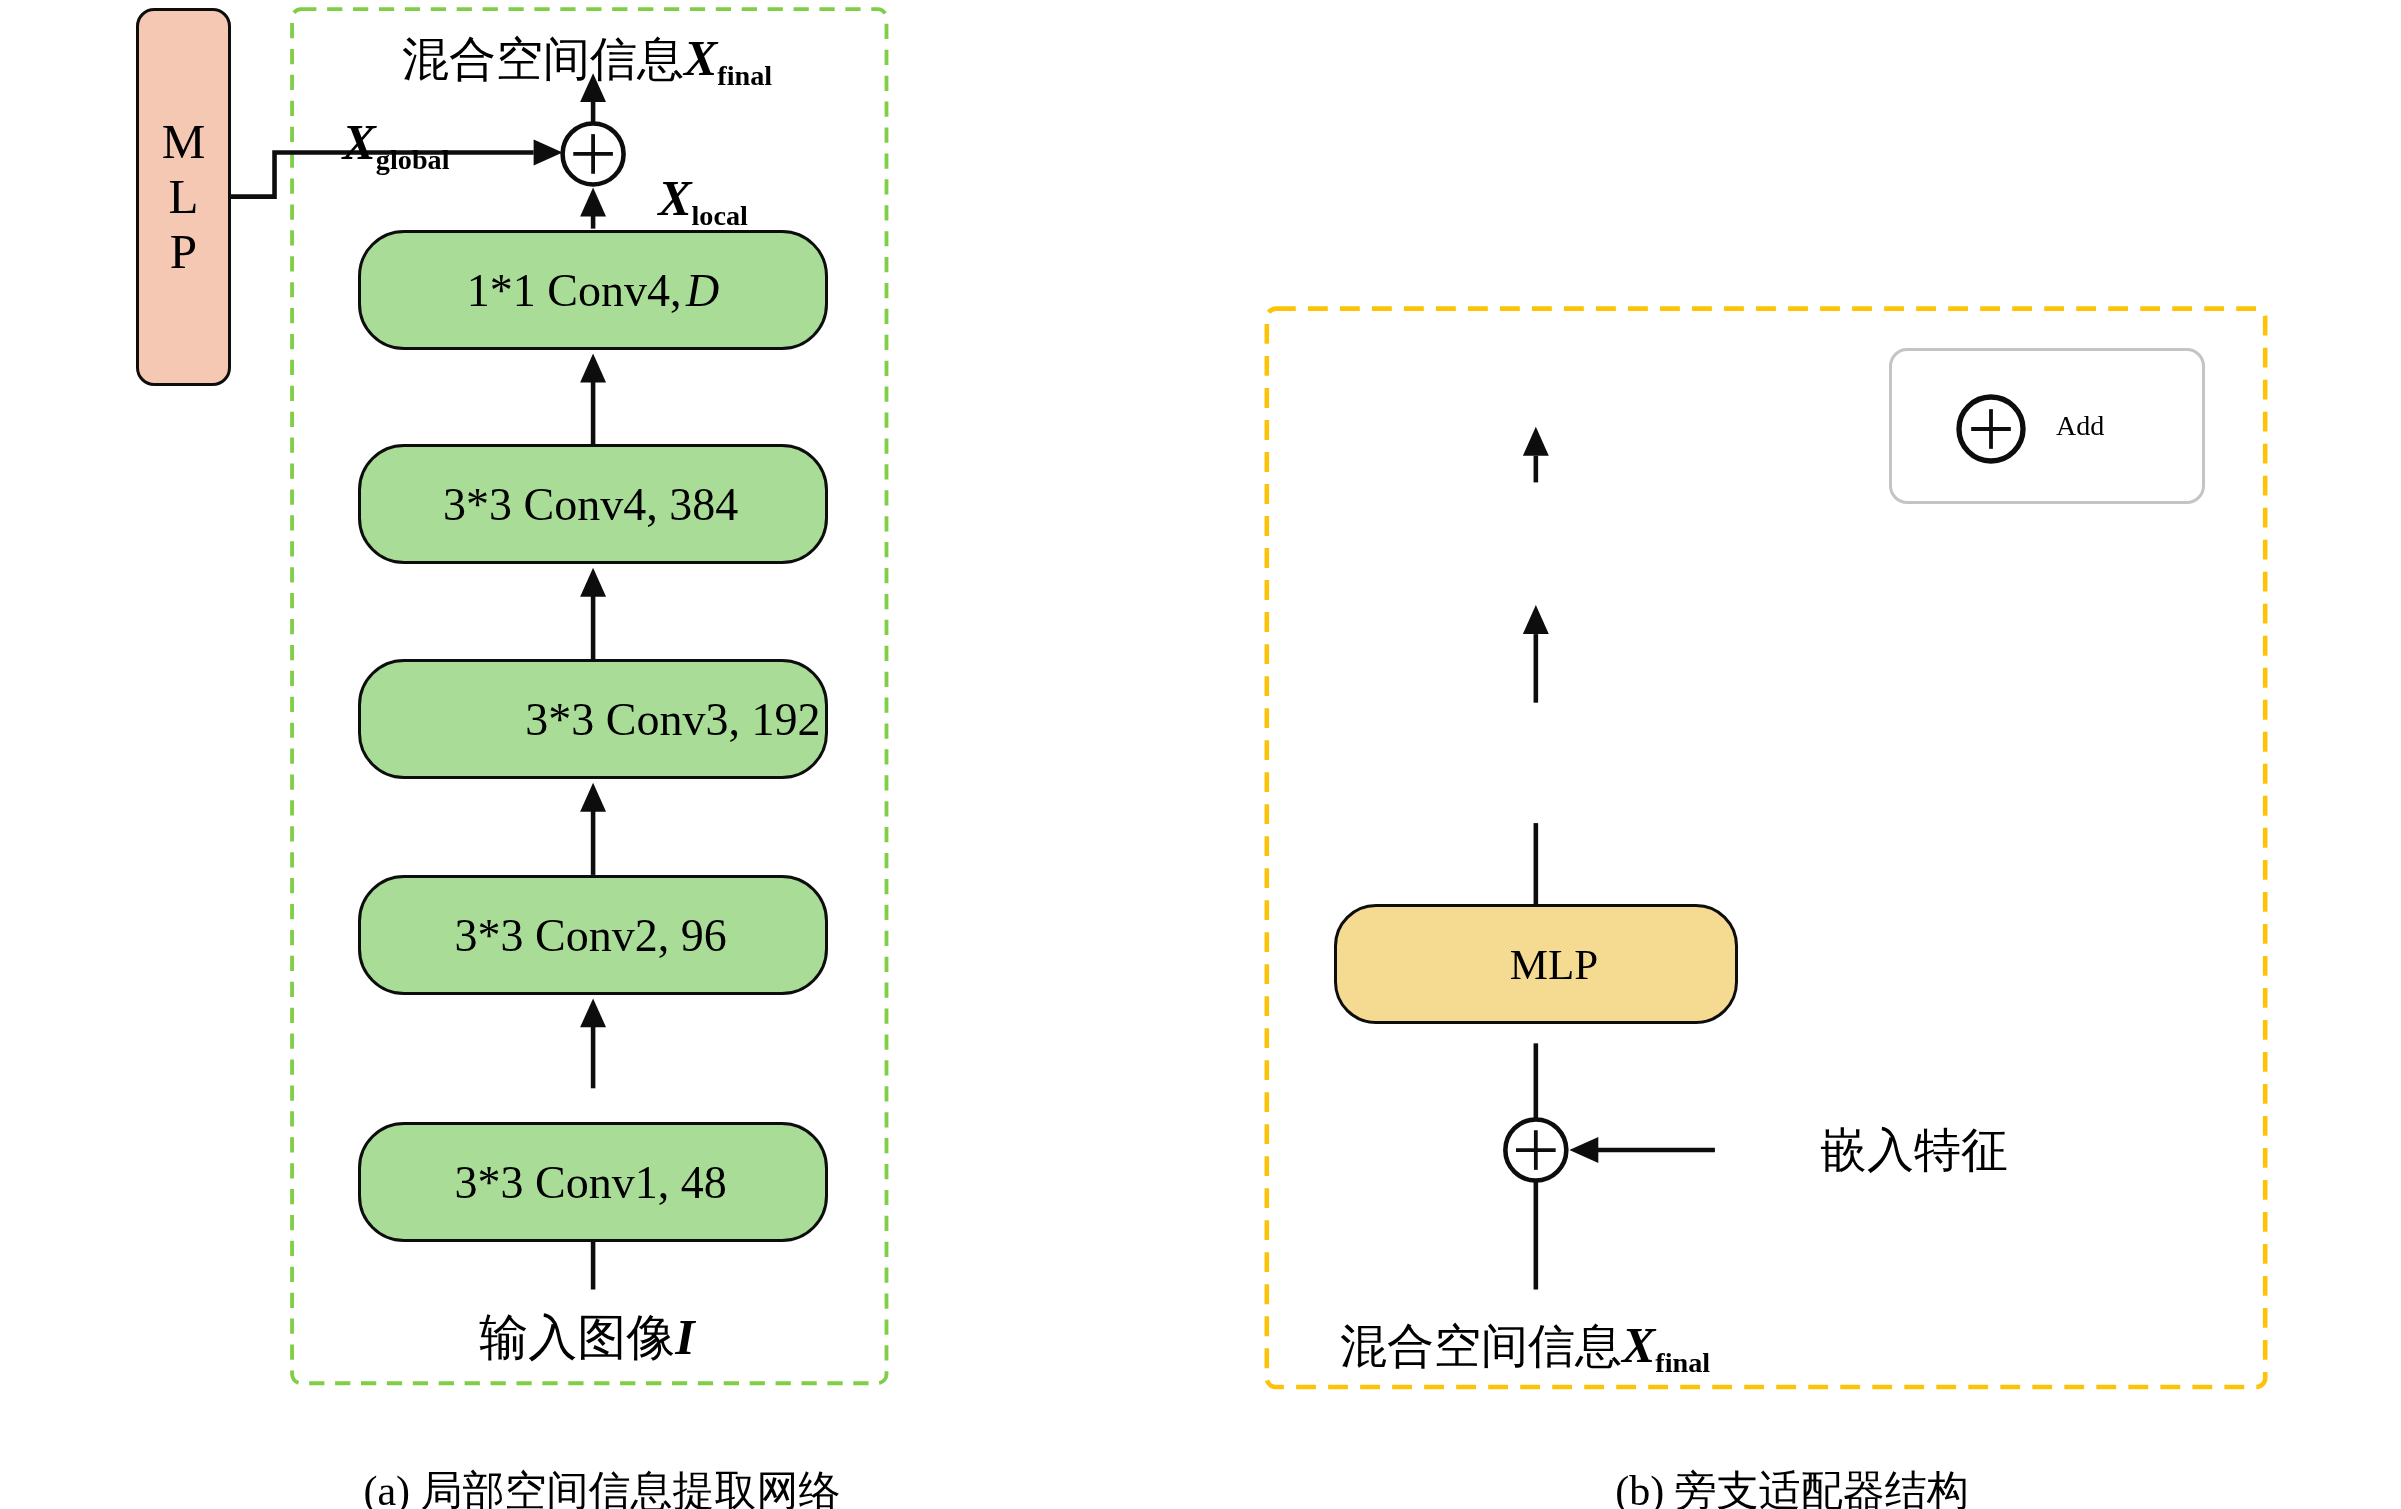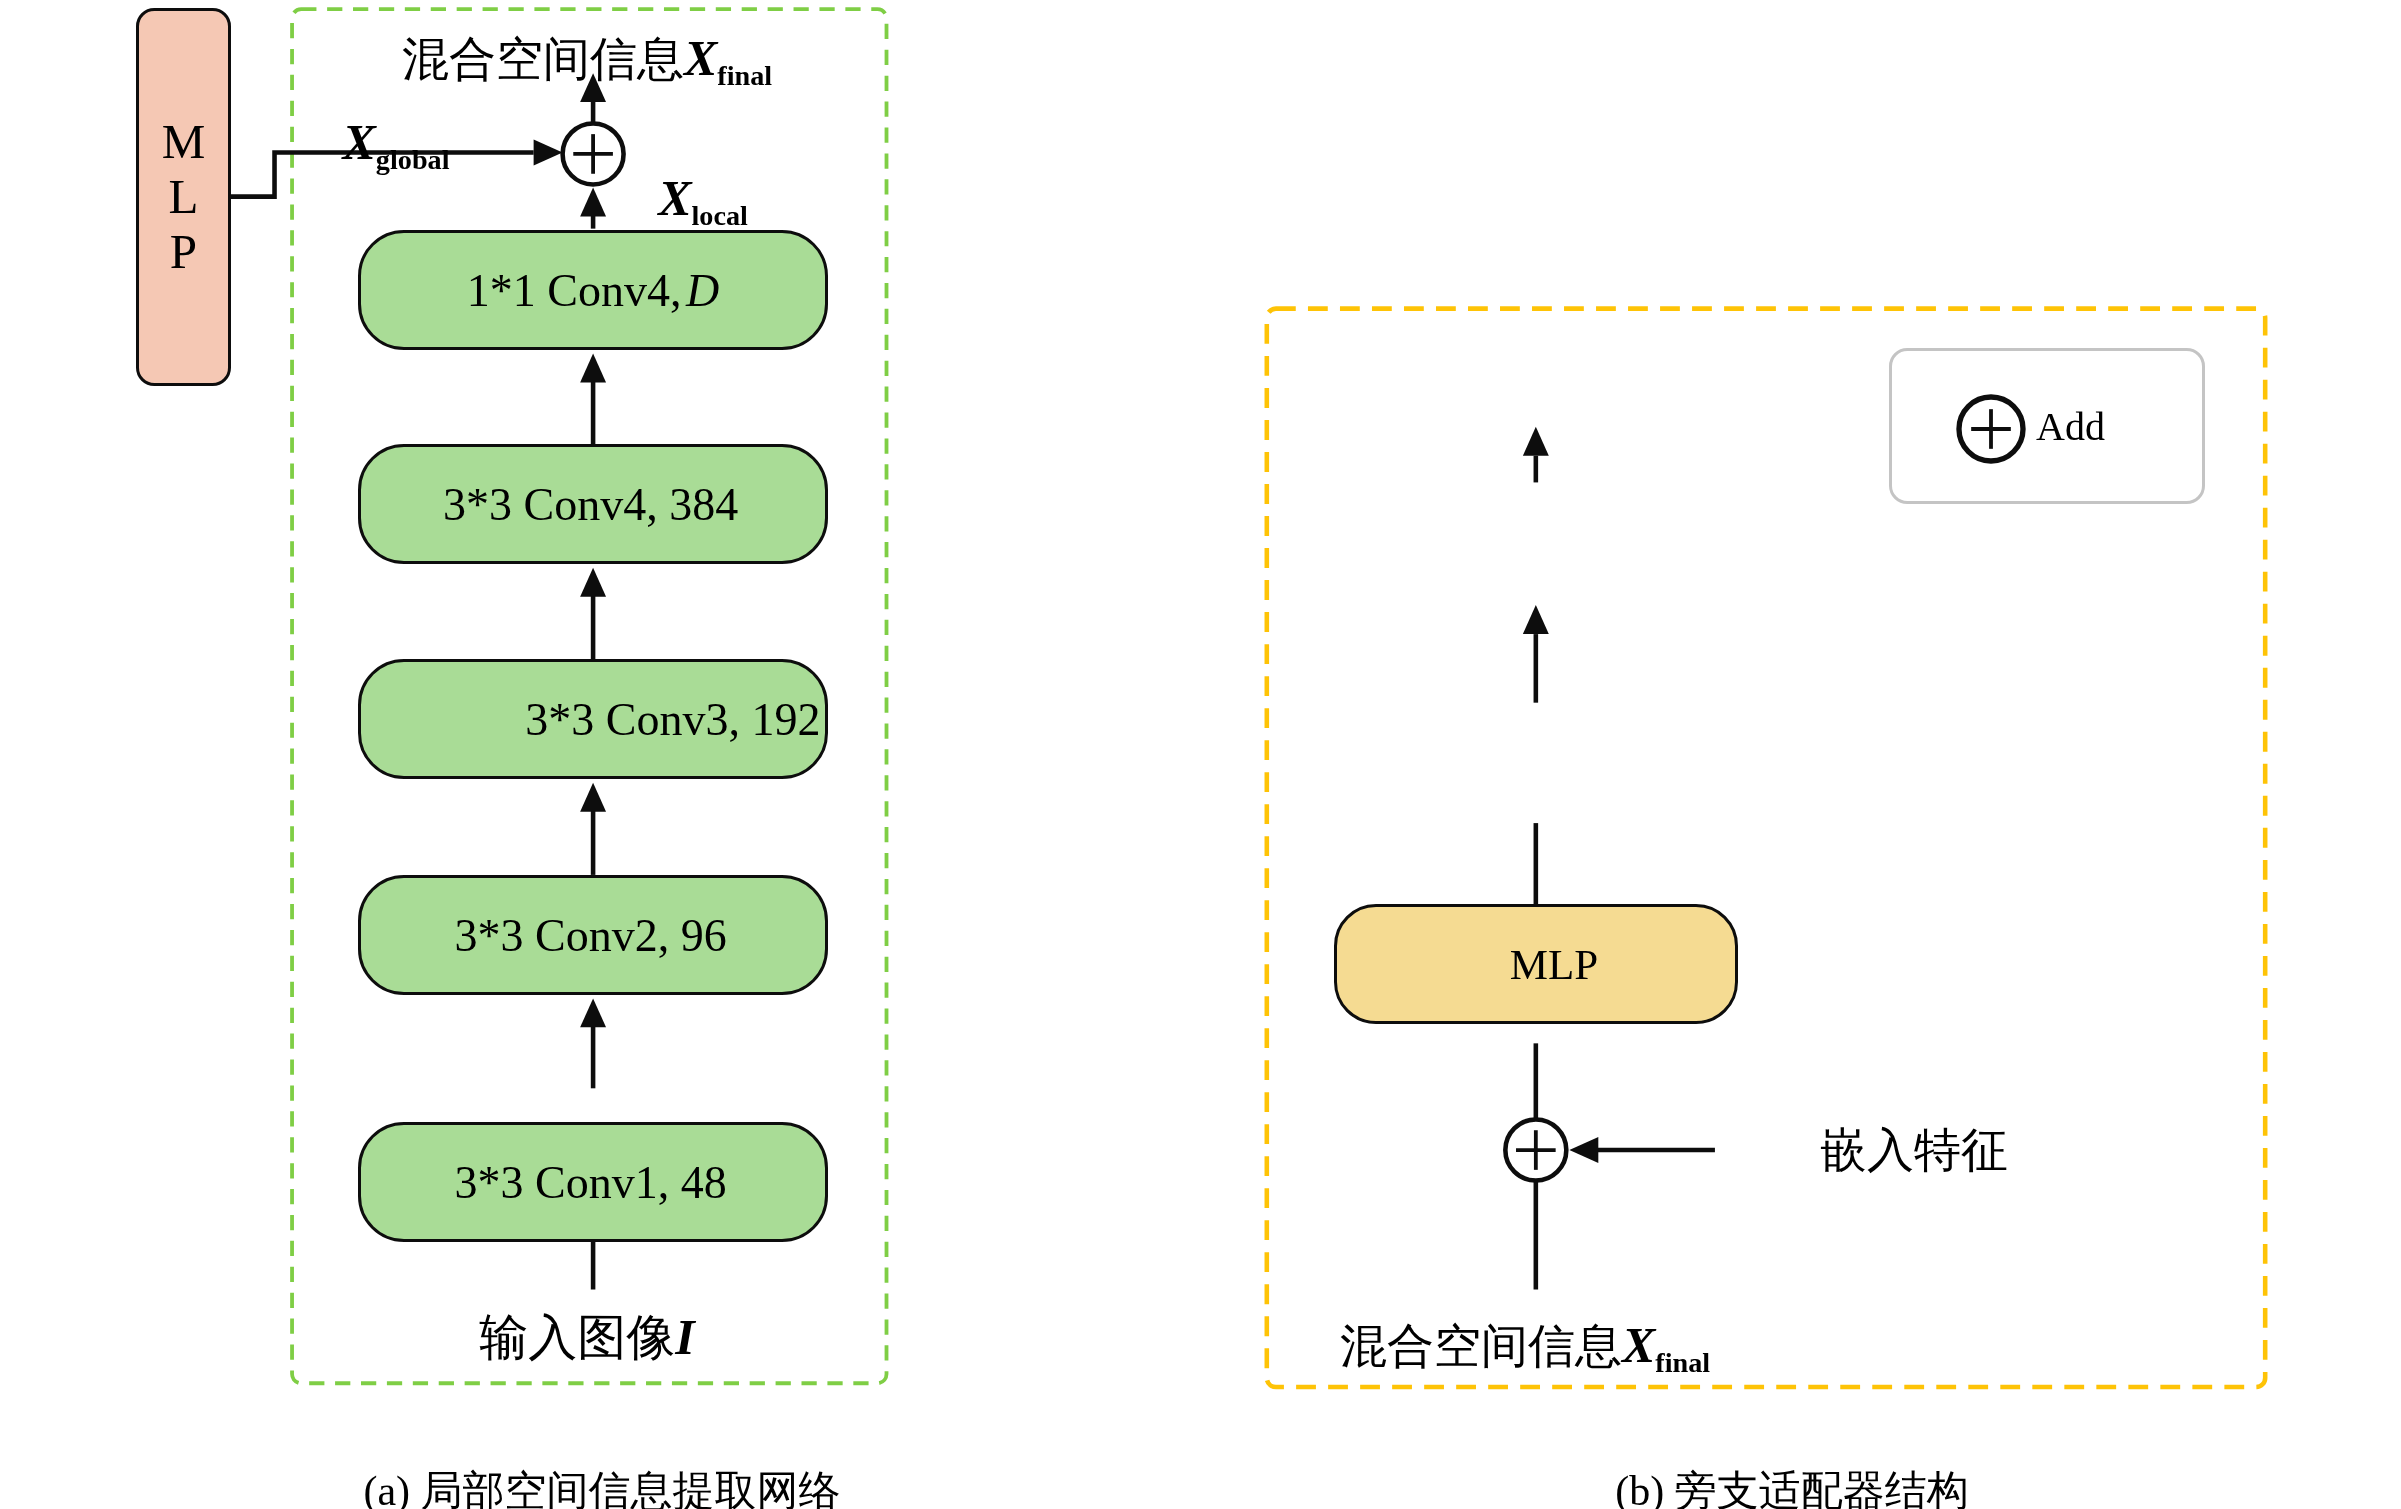--- a/index.html
+++ b/index.html
@@ -43,8 +43,8 @@
     box-sizing:border-box;border:3px solid #c4c4c4;border-radius:18.3px;background:#fff;
   }
   .legend-add{
-    position:absolute;left:144px;top:0;height:100%;
-    display:flex;align-items:center;font-size:40px;
+    position:absolute;left:164px;top:0;height:100%;
+    display:flex;align-items:center;font-size:28px;
   }
   .legend-icon{position:absolute;left:38px;top:17px;}
   .conv-italic{font-style:italic;padding-left:4.6px;}

